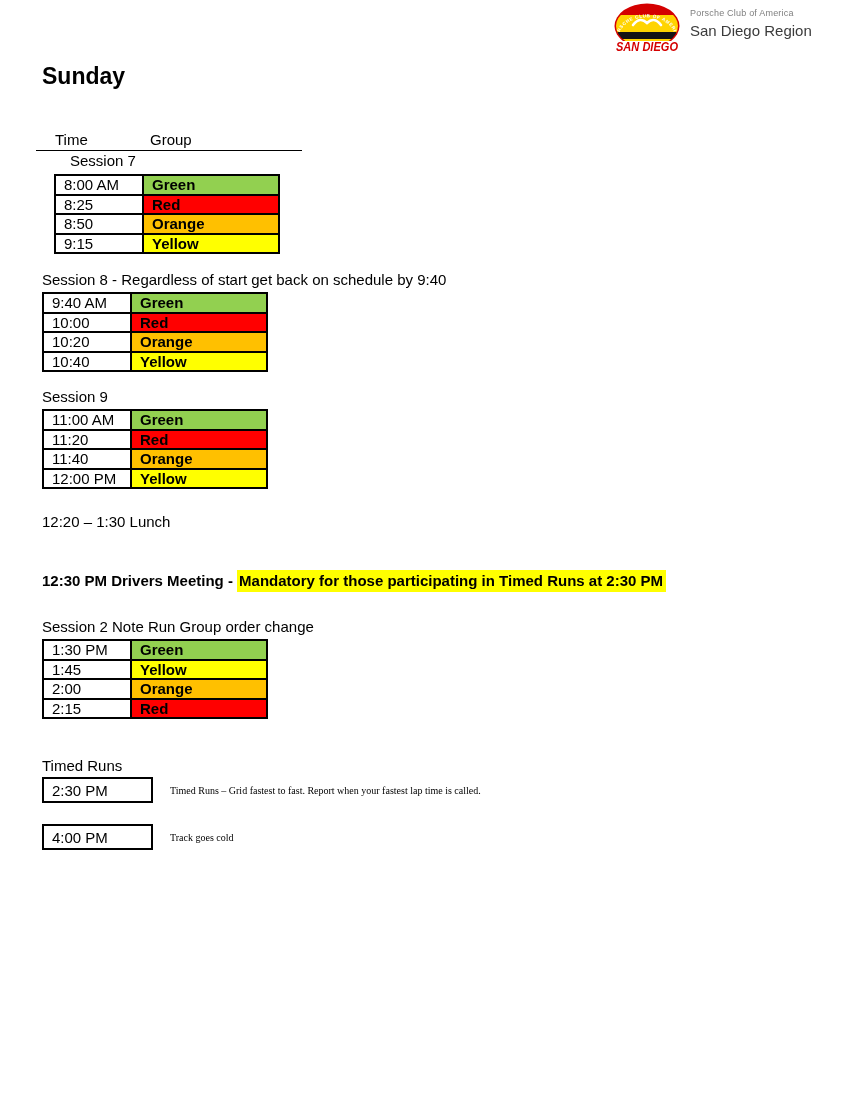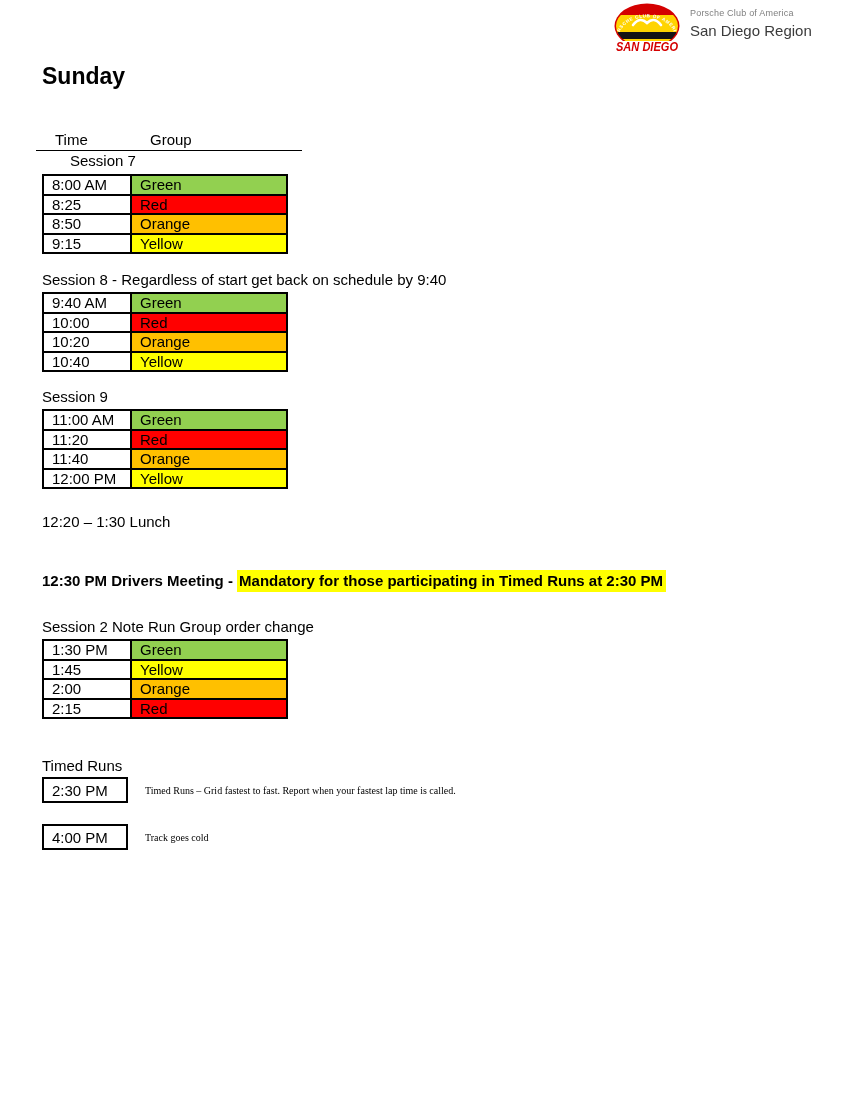--- a/index.html
+++ b/index.html
@@ -80,7 +80,7 @@
   .timed-desc { font-size: 10px; margin-left: 17px; white-space: nowrap; font-family: Liberation Serif, serif; }
 
   
-  #s7-title  { top: 152px; margin-left: 28px; }  #s7-table  { top: 174px; }
+  #s7-title  { top: 152px; margin-left: 28px; }  #s7-table  { top: 174px; margin-left: 12px; }
   #s8-title  { top: 271px; }  #s8-table  { top: 292px; }
   #s9-title  { top: 388px; }  #s9-table  { top: 409px; }
   #lunch     { top: 513px; }

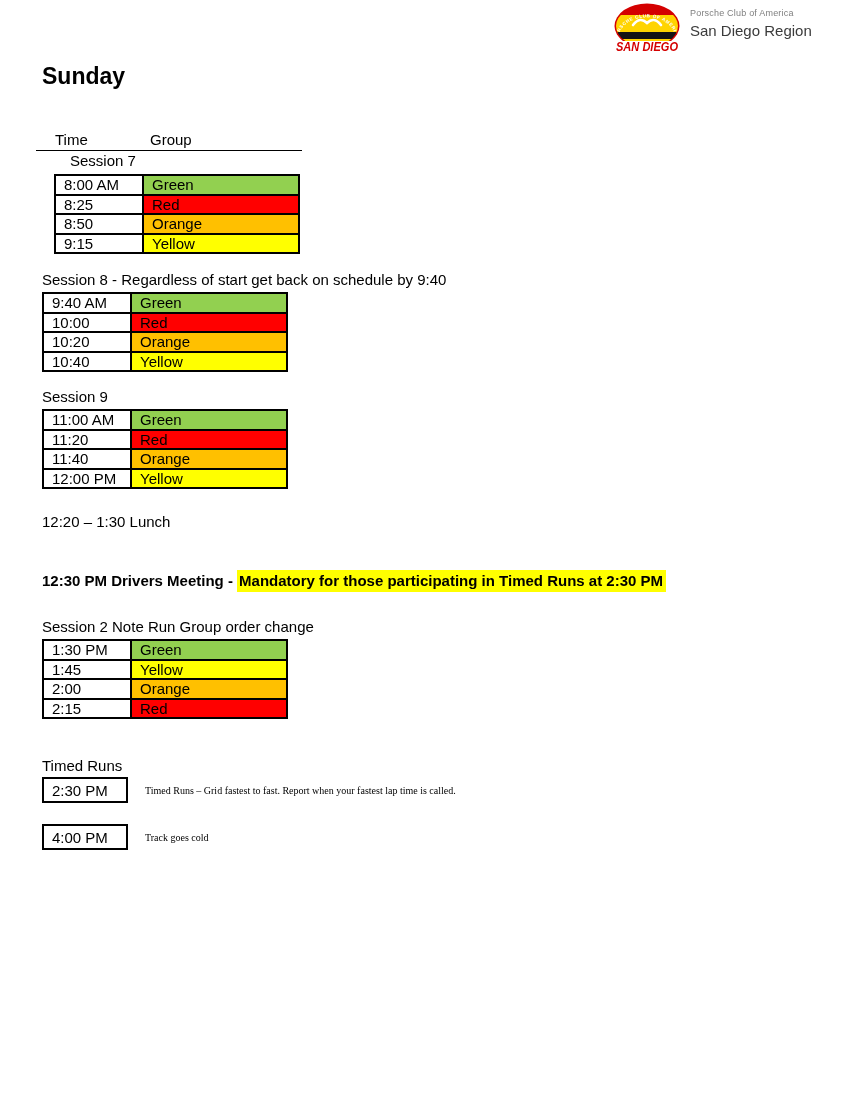--- a/index.html
+++ b/index.html
@@ -53,7 +53,7 @@
     white-space: nowrap;
   }
   td.time-cell  { width: 88px;  background: #ffffff; }
-  td.group-cell { width: 156px; }
+  td.group-cell { width: 136px; font-weight: bold; }
 
   .plain-line {
     position: absolute; left: 42px;

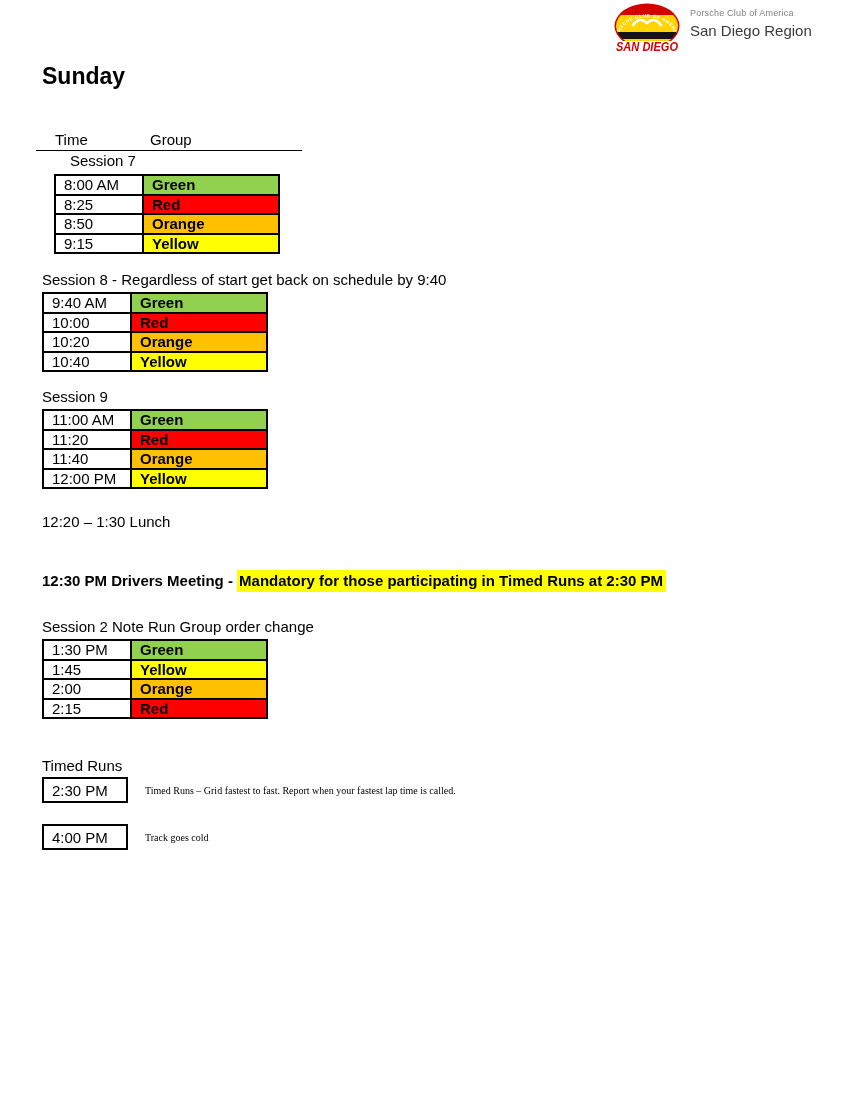--- a/index.html
+++ b/index.html
@@ -69,7 +69,7 @@
     display: flex; align-items: center;
   }
   .time-box {
-    width: 86px; height: 26px;
+    width: 111px; height: 26px;
     border: 2px solid #000;
     background: #fff;
     font-size: 15px;

